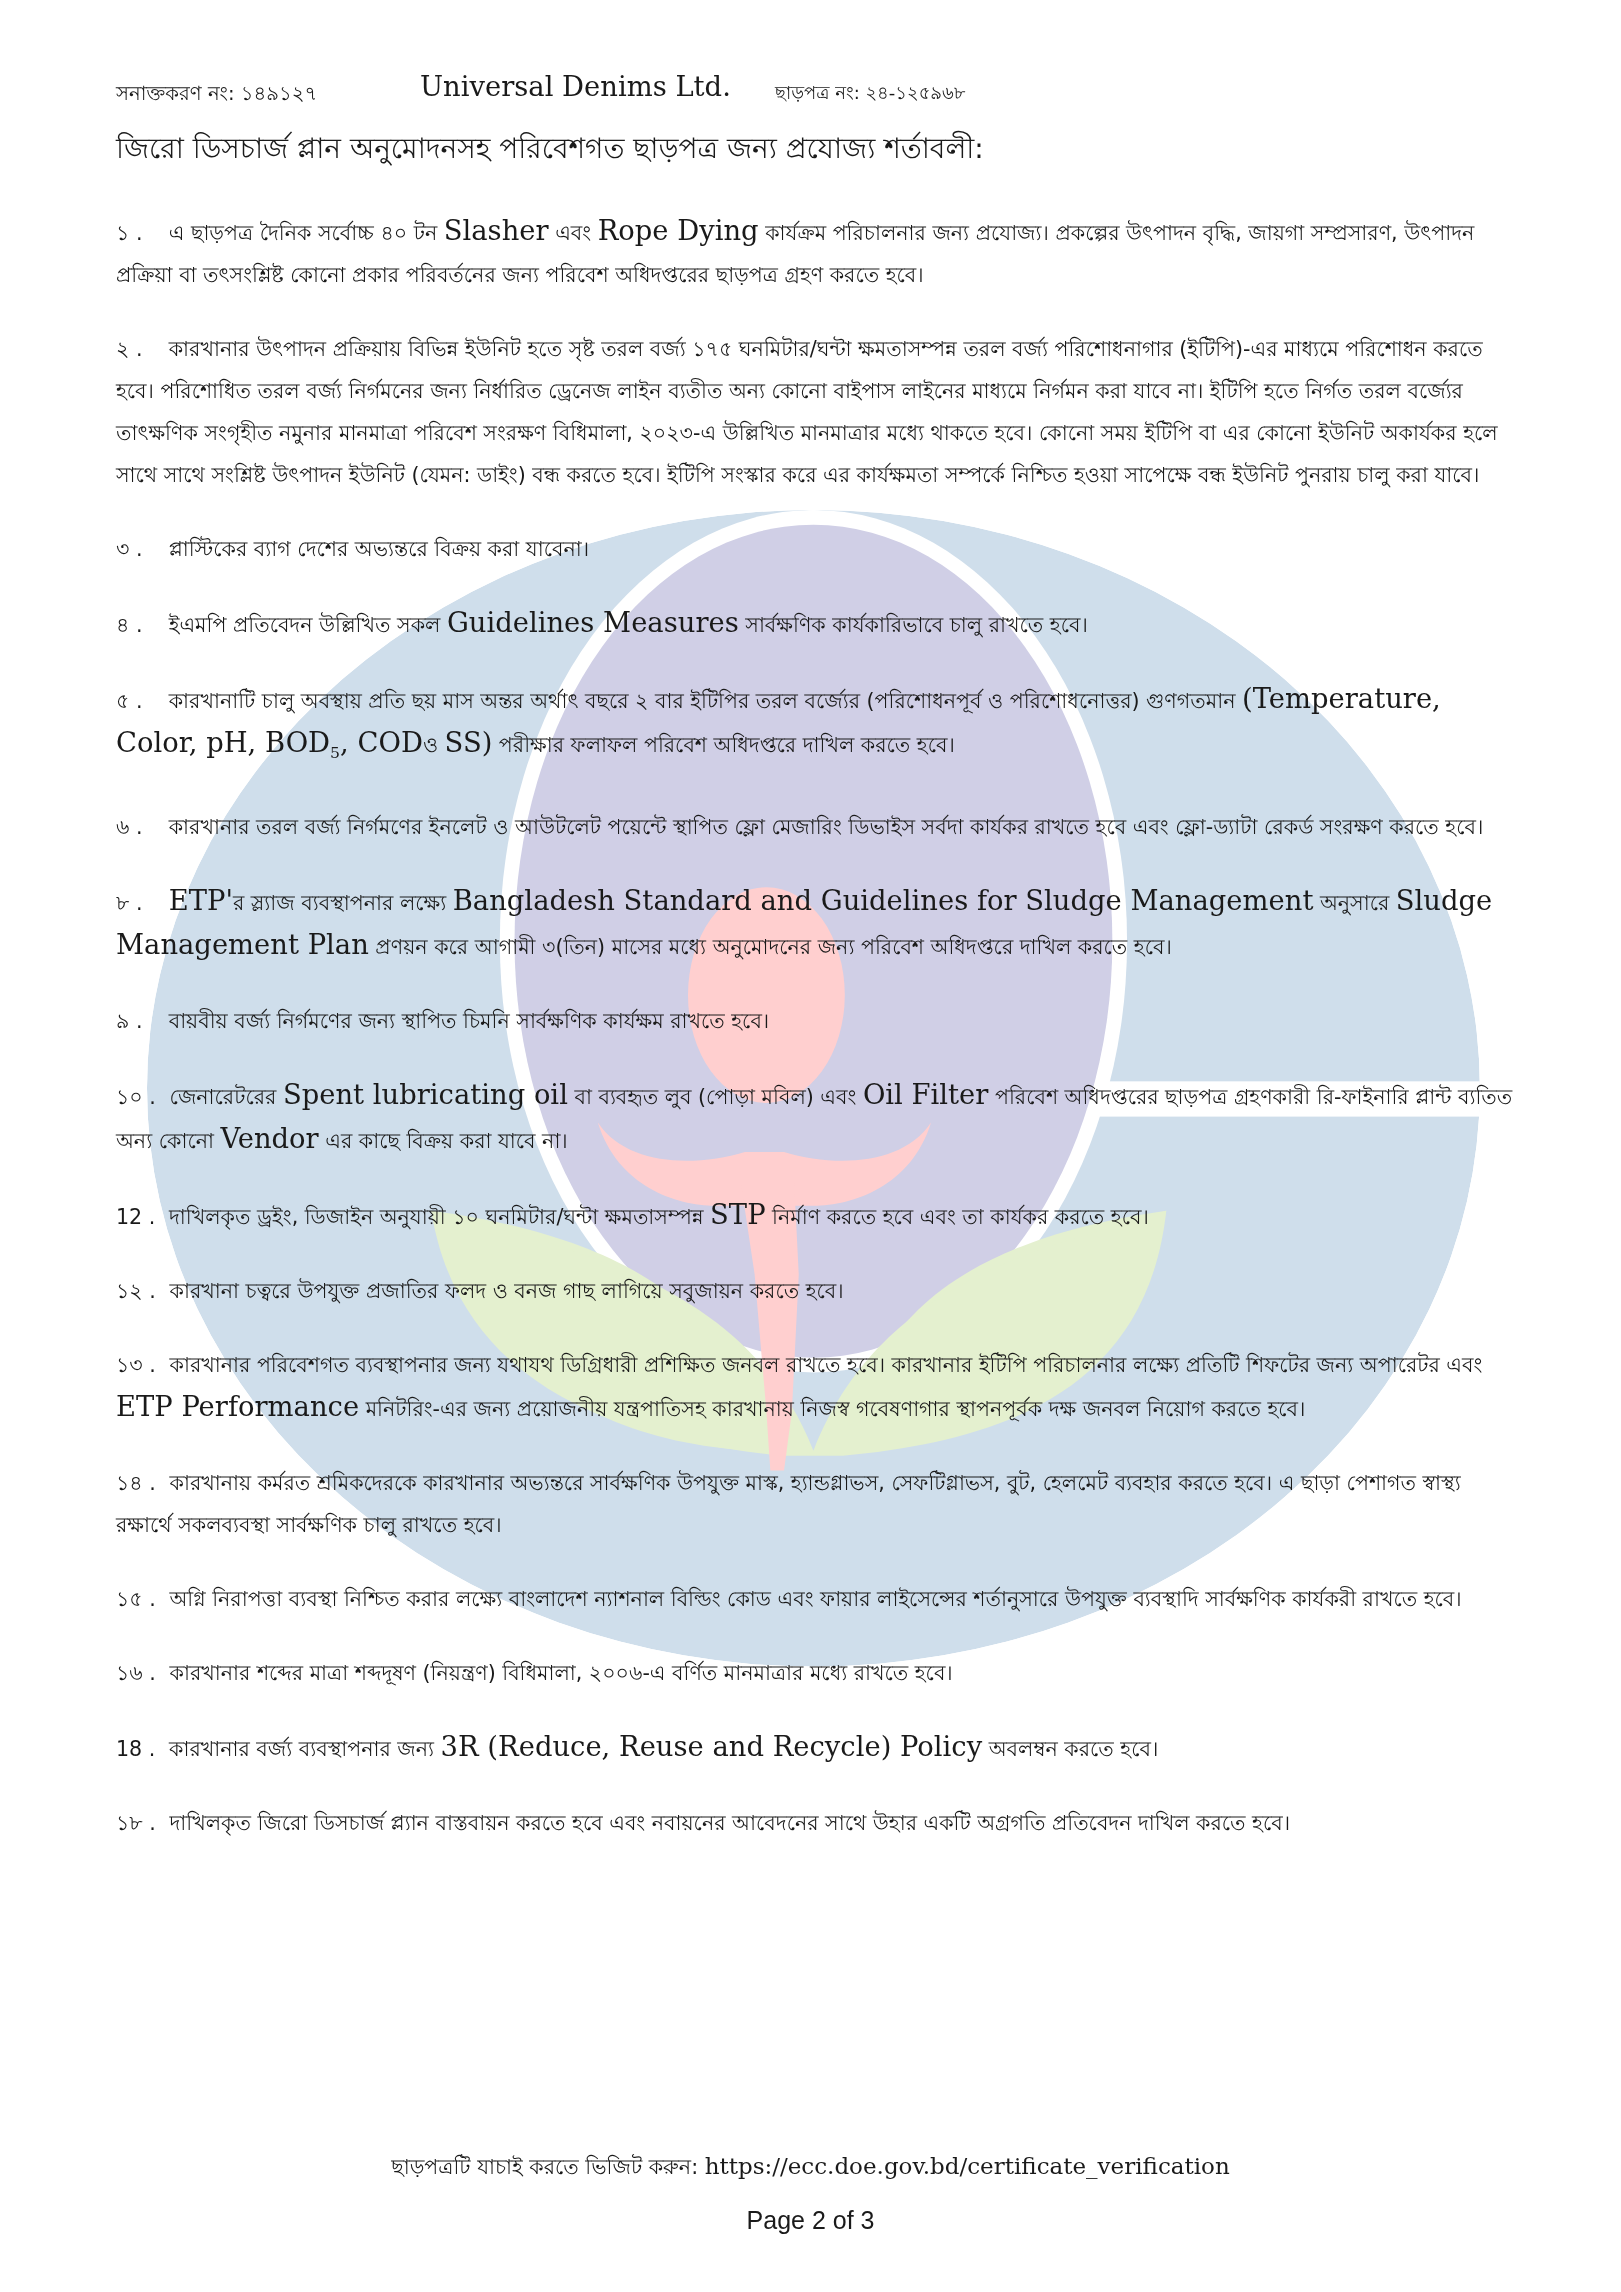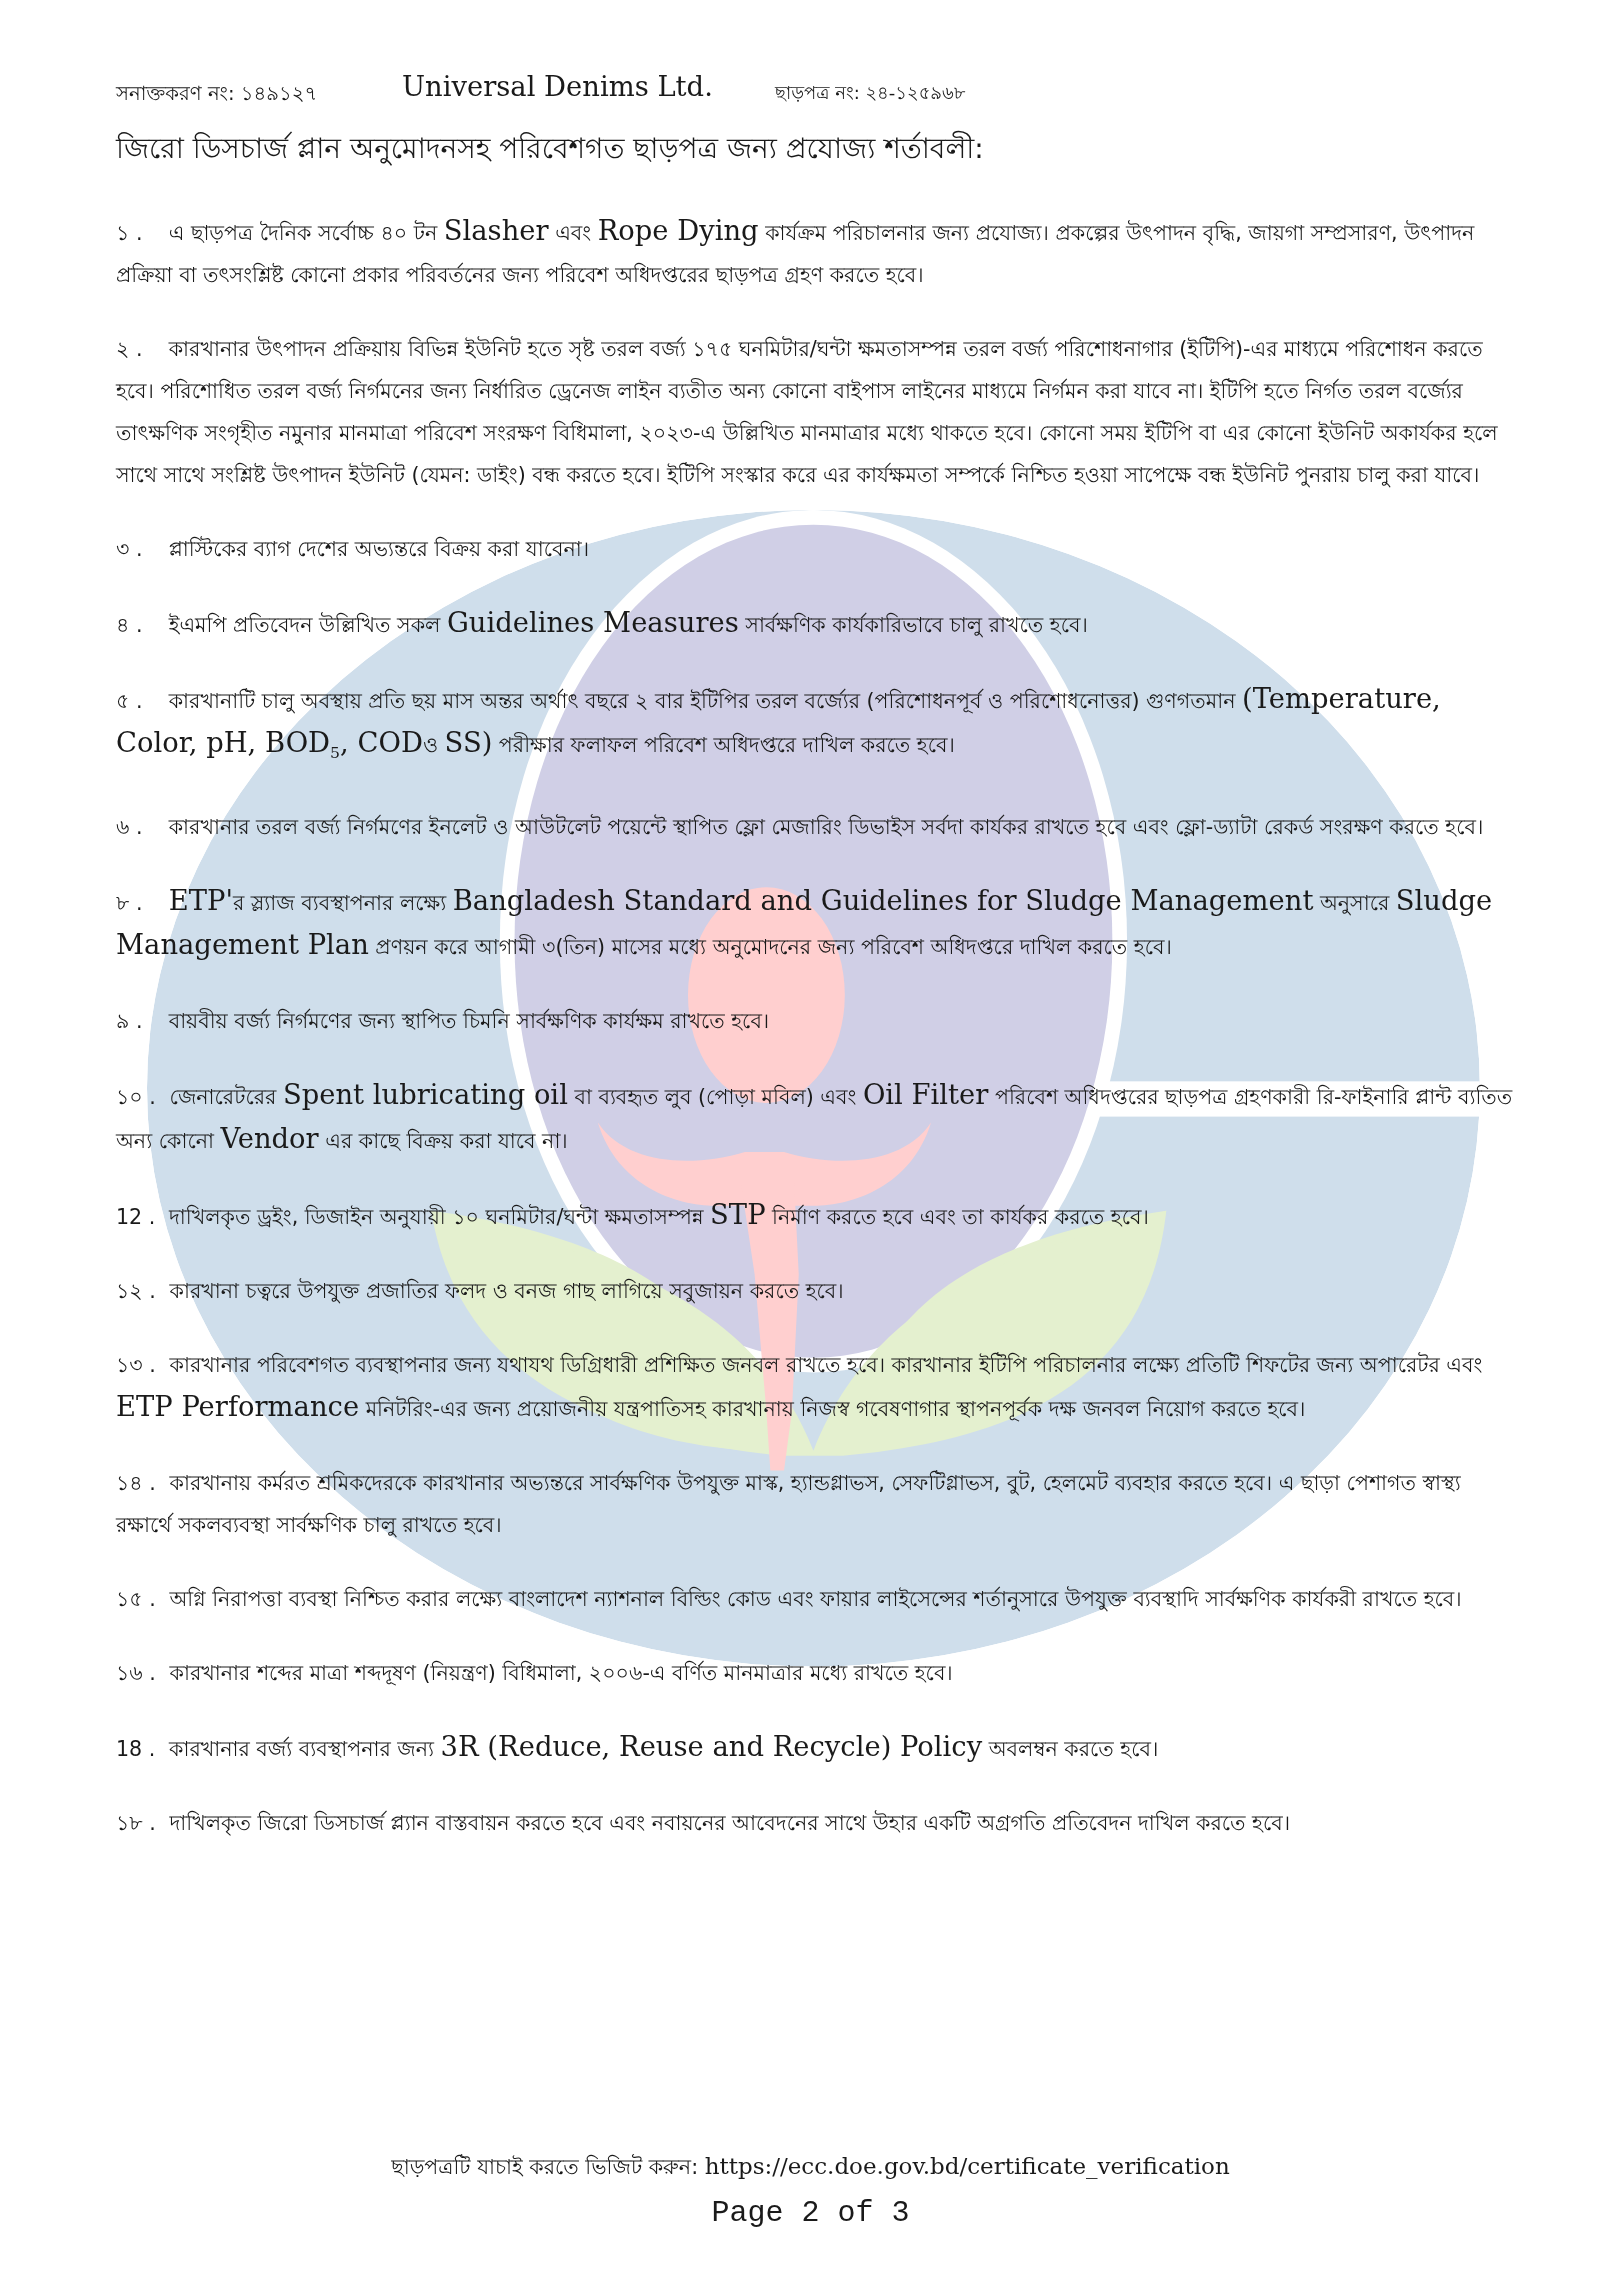--- a/index.html
+++ b/index.html
@@ -10,7 +10,7 @@
 
   .header { position: absolute; top: 71px; left: 116px; width: 1392px; height: 39px; }
   .hdr-id { position: absolute; left: 0; top: 7.8px; font-size: 19.6px; }
-  .hdr-company { position: absolute; left: 286px; top: 0; font-family: "DejaVu Serif", serif; font-size: 27.4px; }
+  .hdr-company { position: absolute; left: 304px; top: 0; font-family: "DejaVu Serif", serif; font-size: 27.4px; }
   .hdr-permit { position: absolute; left: 659px; top: 7.8px; font-size: 18px; }
 
   .title { position: absolute; top: 127px; left: 116px; font-size: 28px; 

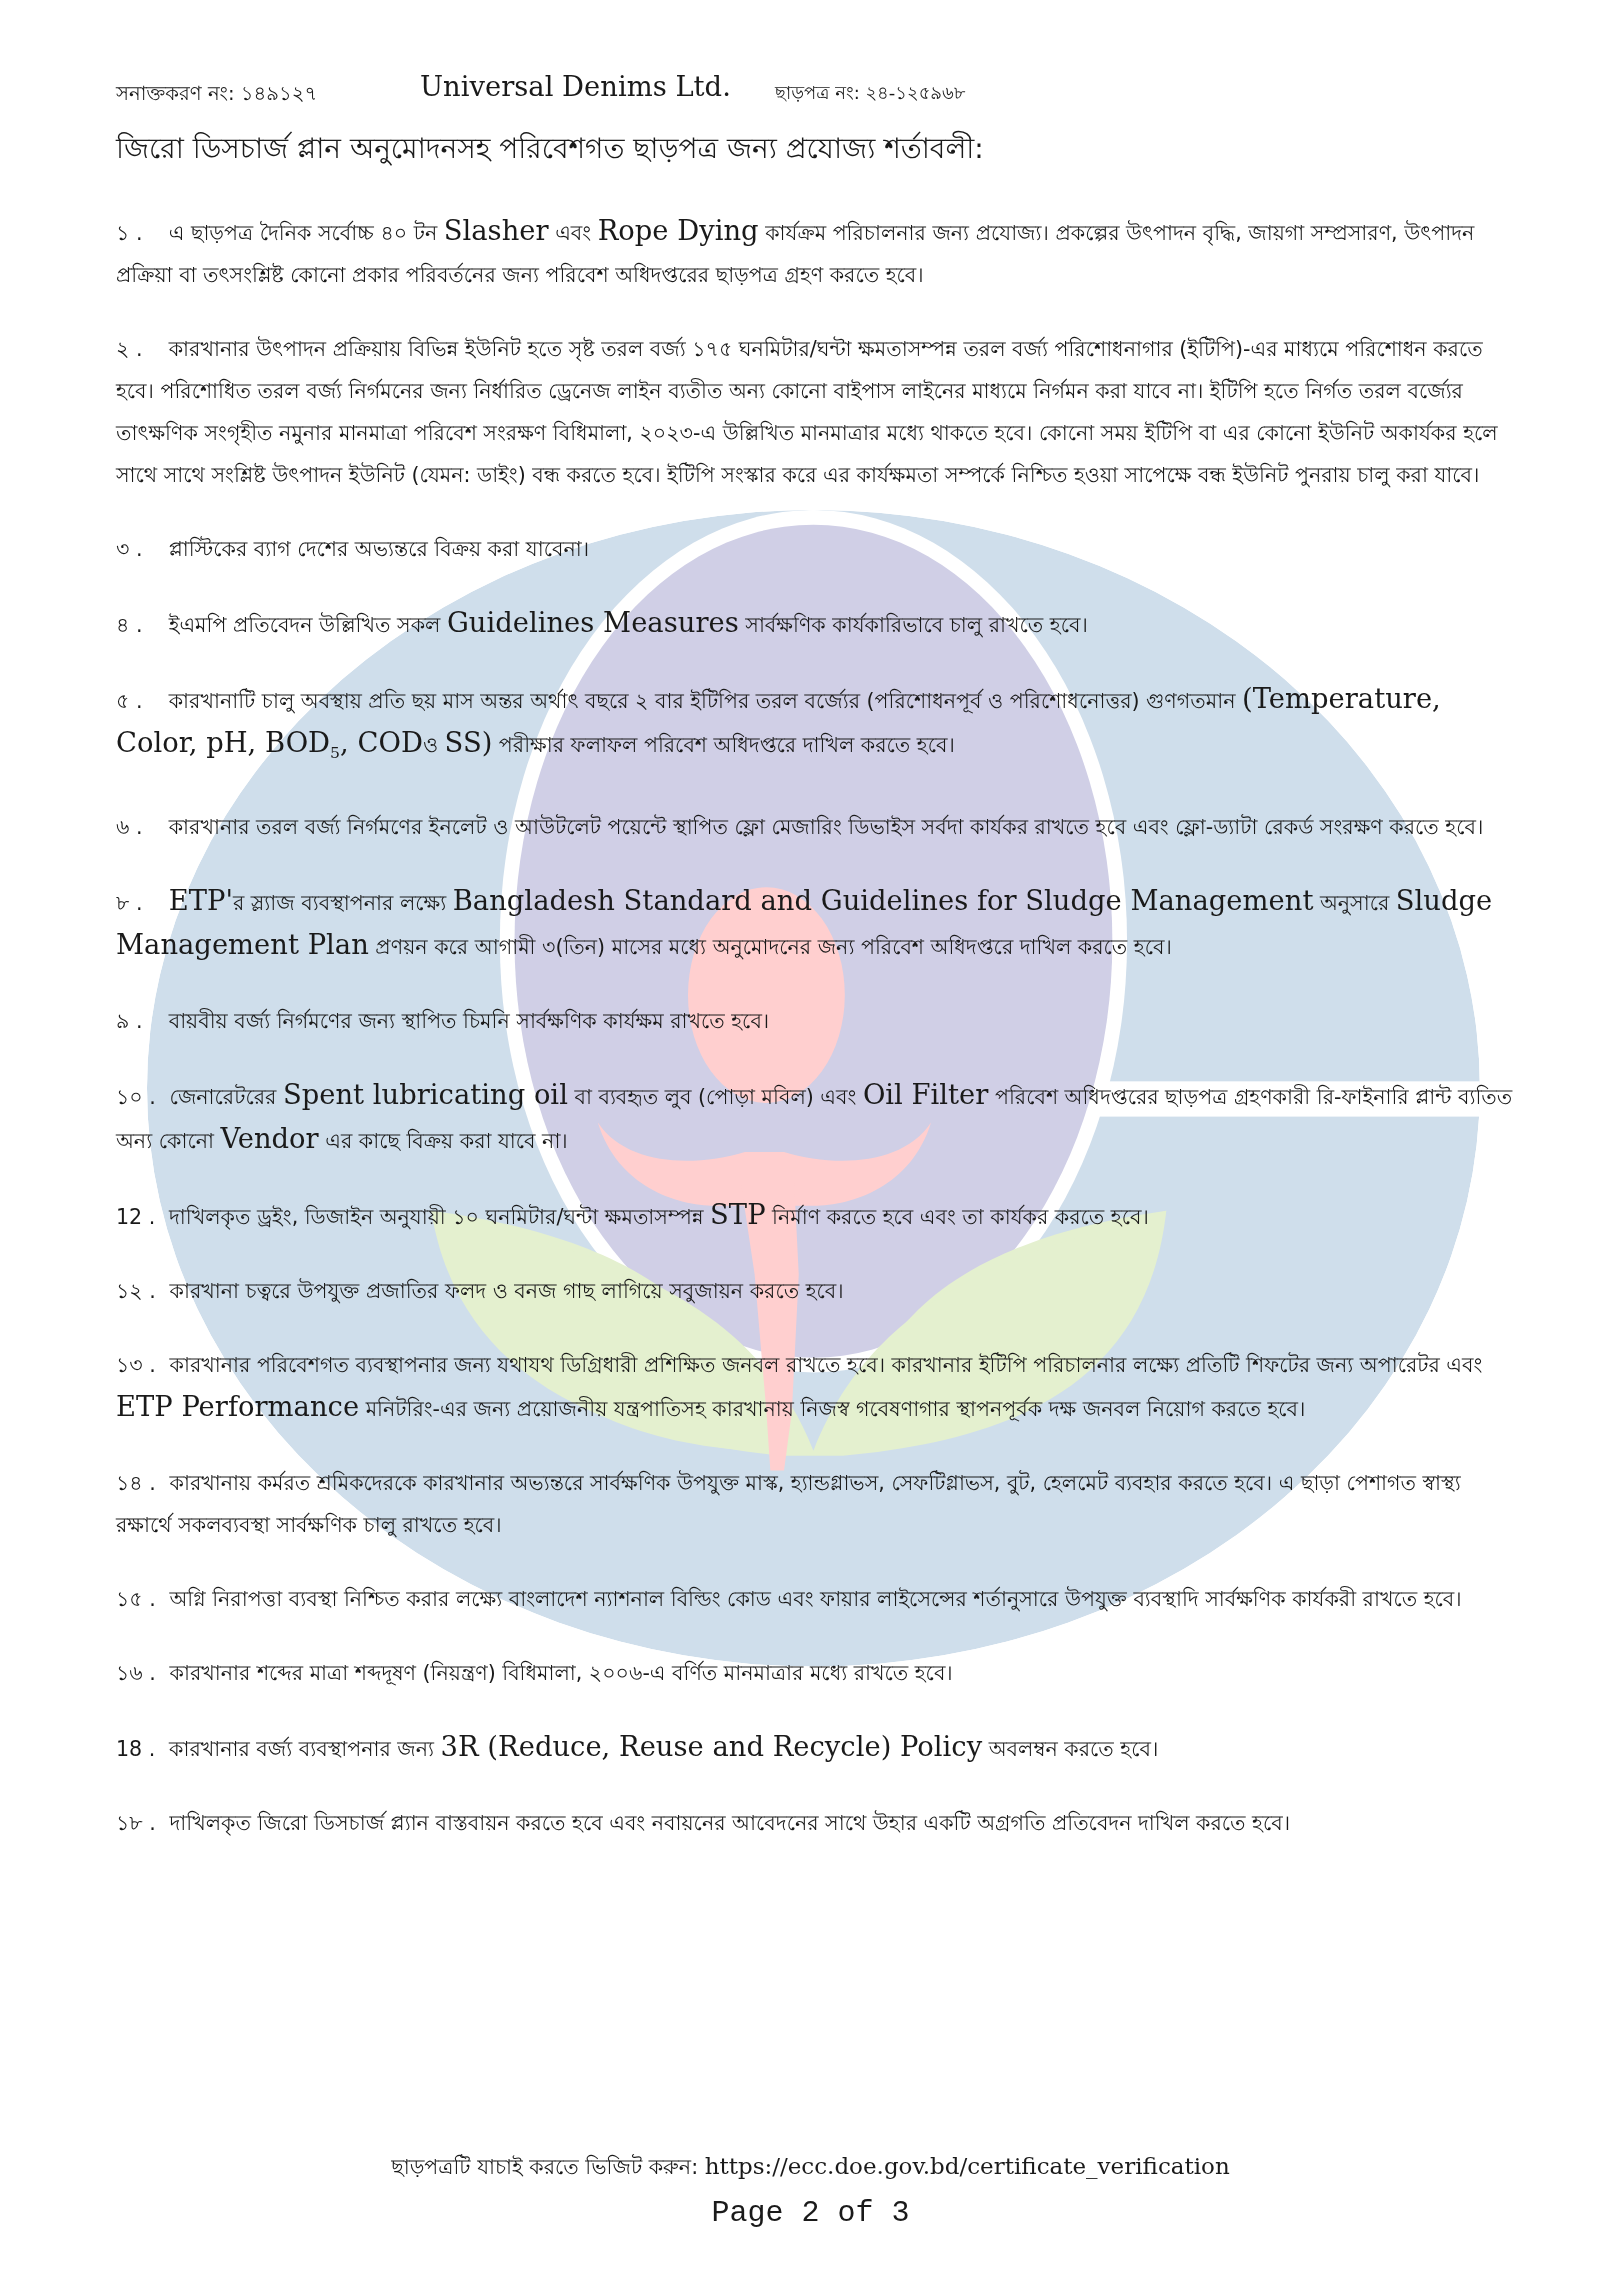--- a/index.html
+++ b/index.html
@@ -25,7 +25,7 @@
   .footer { position: absolute; top: 2152px; left: 0; width: 1621px; text-align: center; }
   .footer-verify { font-size: 20.6px; }
   .footer-url { font-family: "DejaVu Serif", serif; font-size: 23px; }
-  .footer-page { font-family: Liberation Mono, monospace; font-size: 30px; margin-top: 10px; }
+  .footer-page { font-family: Liberation Sans, sans-serif; font-size: 25px; margin-top: 20px; }
 </style>
 </head>
 <body>

